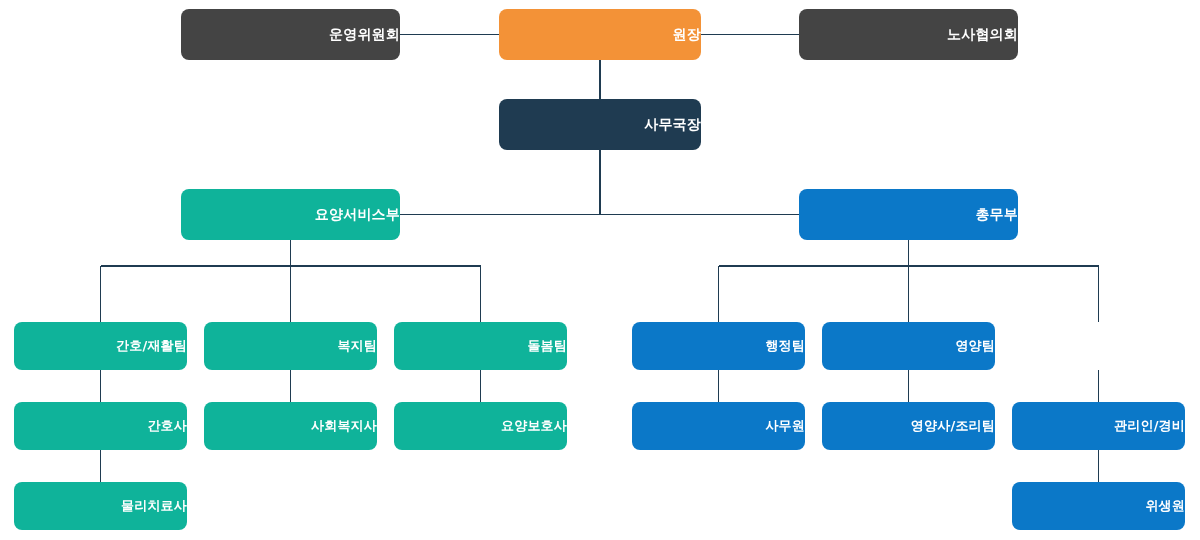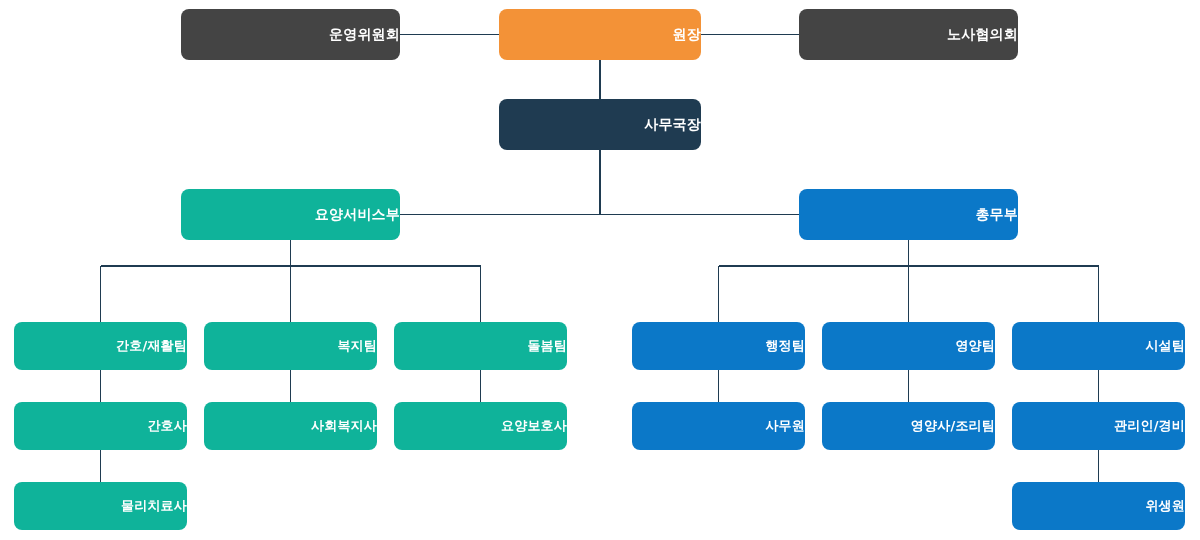--- a/index.html
+++ b/index.html
@@ -129,9 +129,6 @@
       <div class="node lvl-team" style="left: 822px; top: 322px; width: 173px; height: 48px; background: rgb(11, 120, 200);">
         <span class="node-label">영양팀</span>
       </div>
-      <div class="node lvl-team" style="left: 1012px; top: 322px; width: 173px; height: 48px; background: rgb(11, 120, 200);">
-        <span class="node-label">시설팀</span>
-      </div>
       <div class="node lvl-staff" style="left: 14px; top: 402px; width: 173px; height: 48px; background: rgb(15, 179, 154);">
         <span class="node-label">간호사</span>
       </div>

